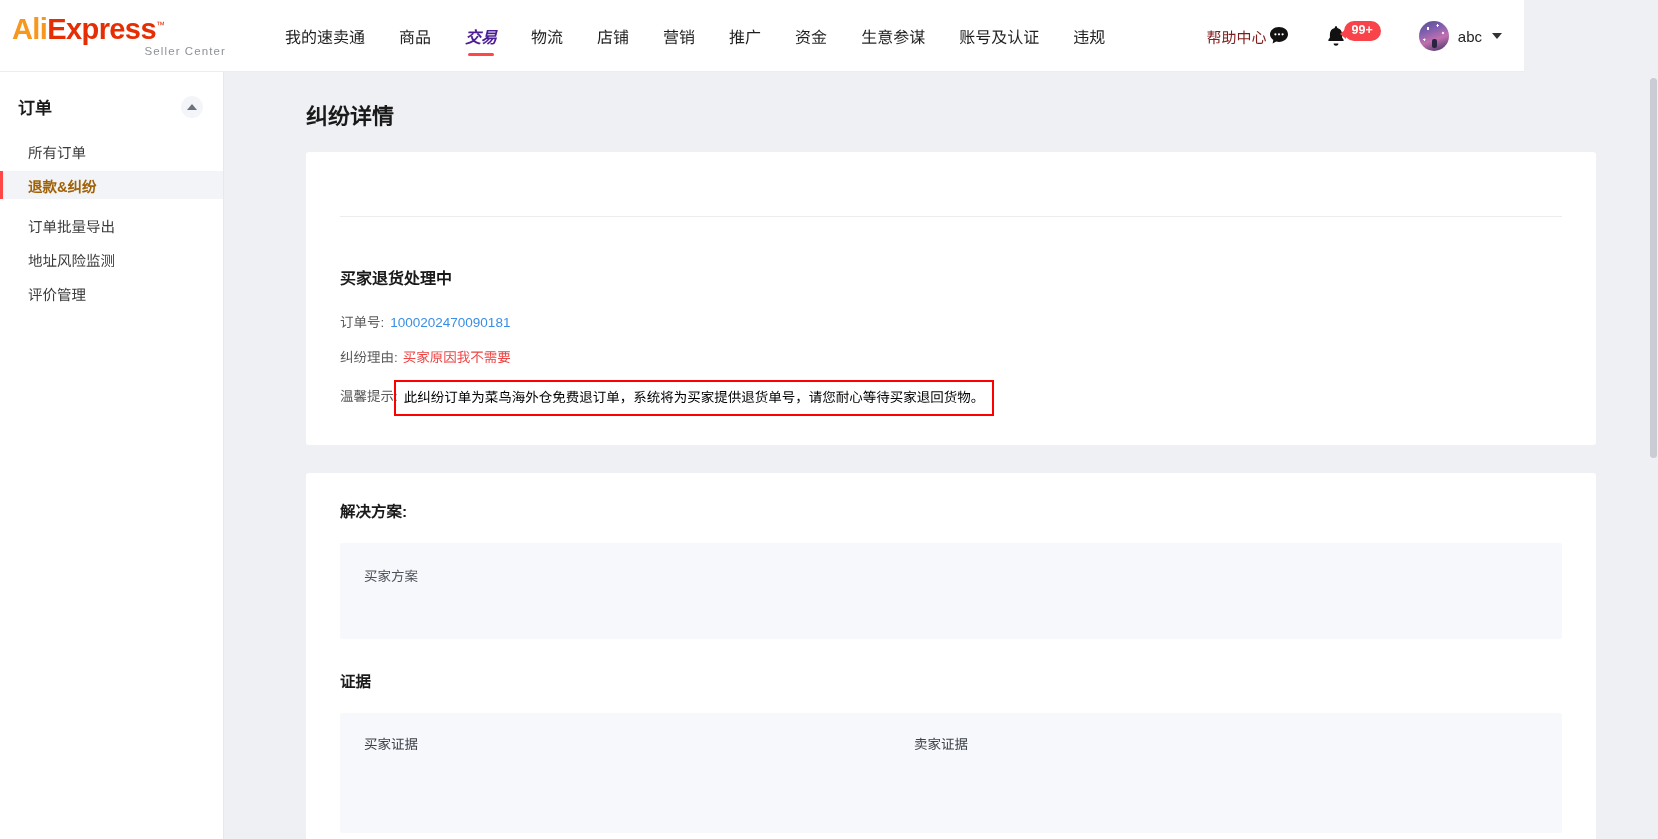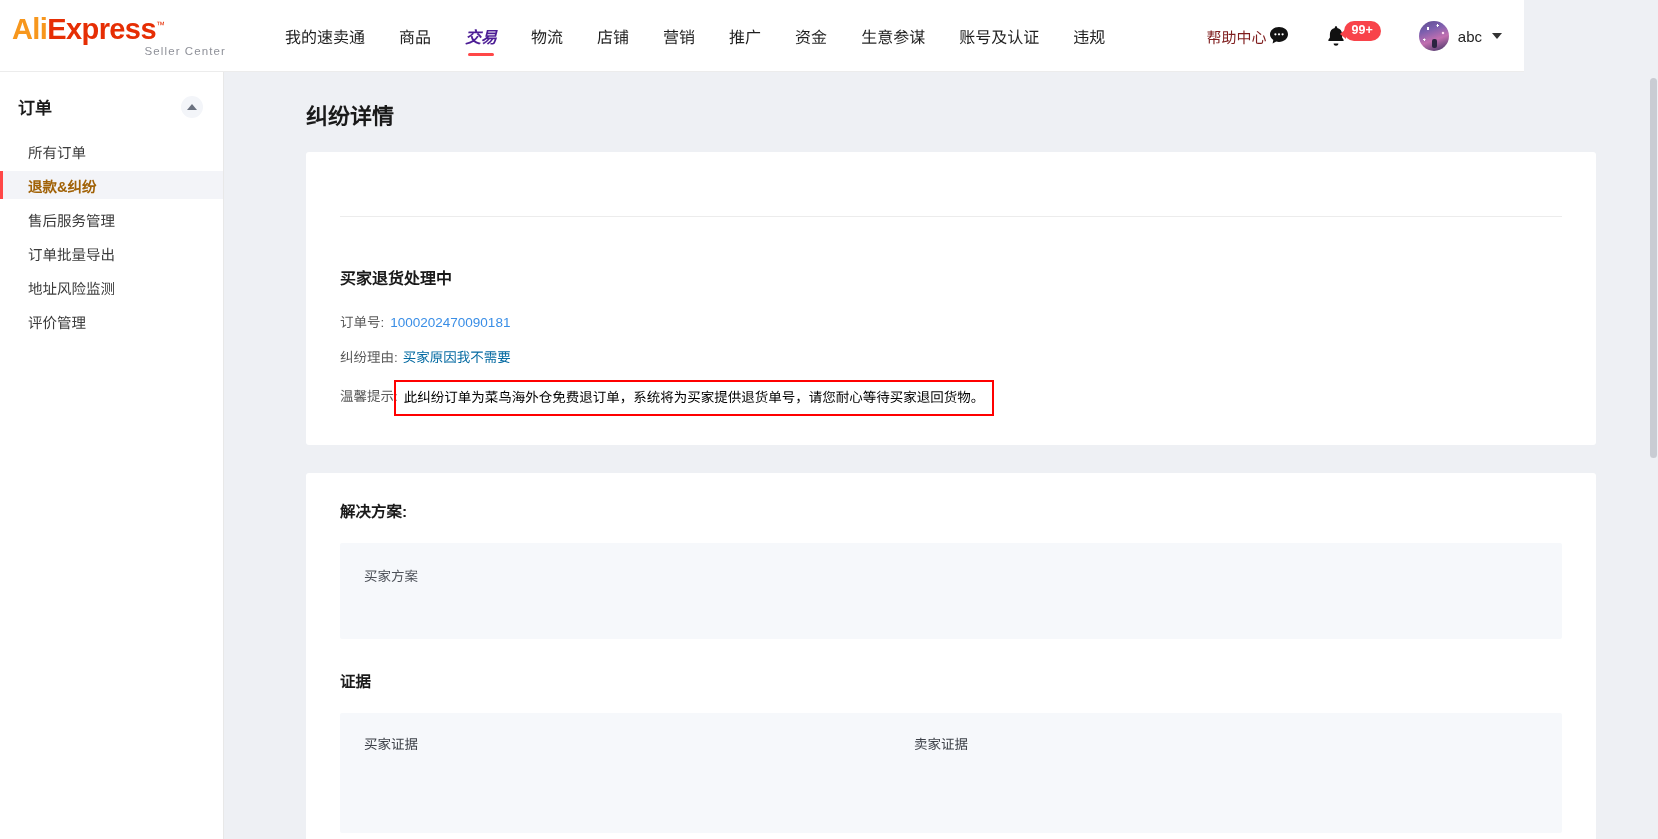--- a/index.html
+++ b/index.html
@@ -308,7 +308,6 @@
   <div style="height:6px"></div>
   <div class="side-item active">退款&amp;纠纷</div>
   <div style="height:6px"></div>
-  <div class="side-item">售后服务管理</div>
   <div style="height:6px"></div>
   <div class="side-item">订单批量导出</div>
   <div style="height:6px"></div>

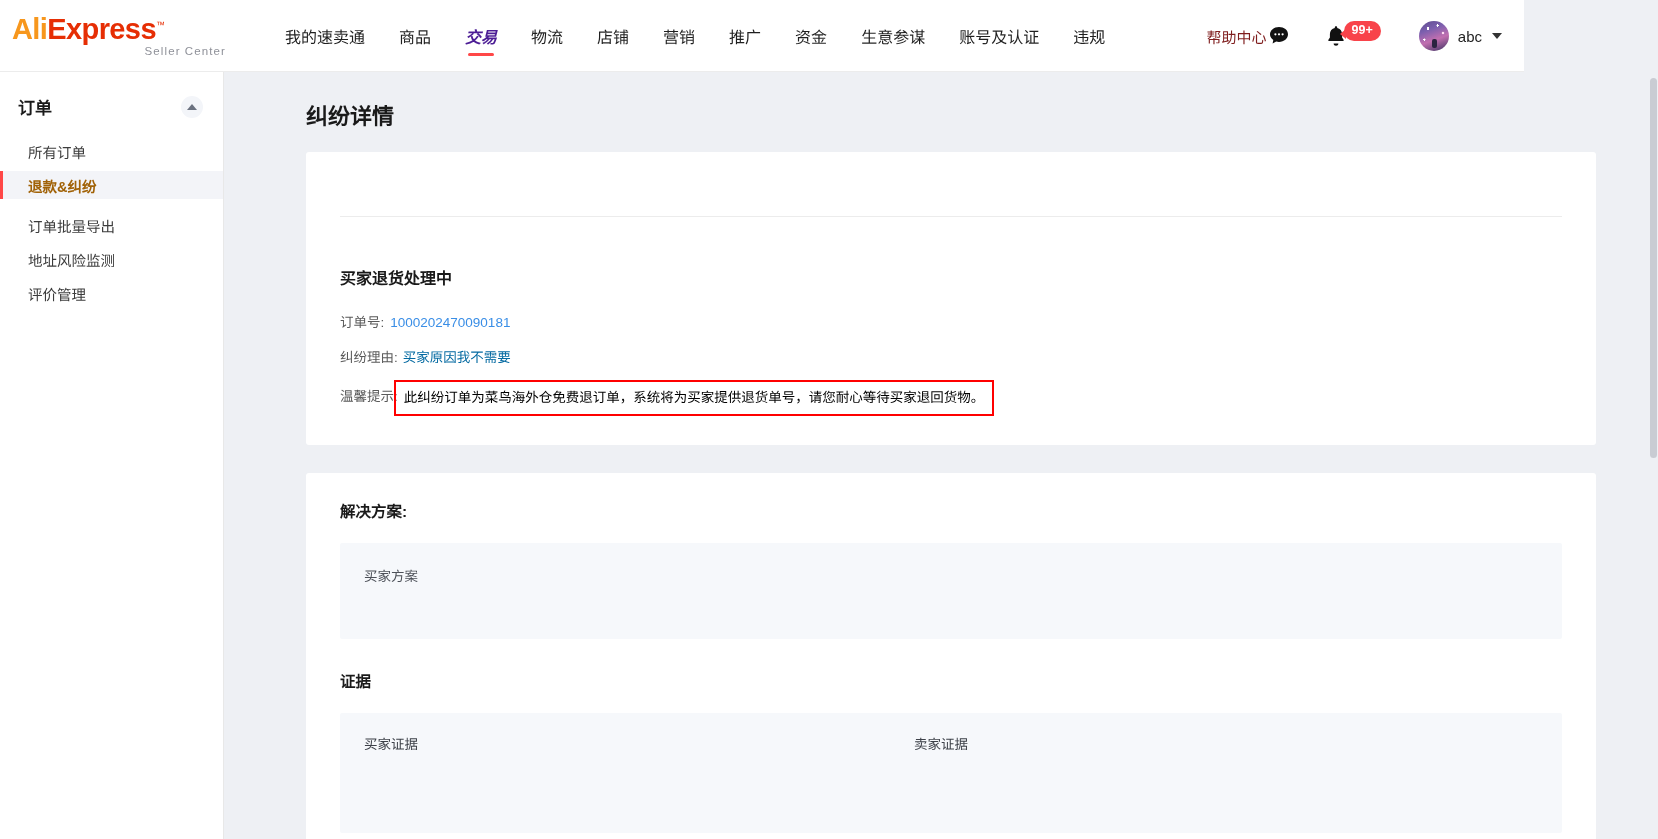--- a/index.html
+++ b/index.html
@@ -200,7 +200,7 @@
     display: flex; align-items: baseline; margin-top: 7px;
   }
   .info-label { color: #5a5a5a; flex: none; }
-  .info-value { color: #0369a1; }
+  .info-value { color: #ef4444; }
   .order-link { color: #3a8ee6; cursor: pointer; margin-left: 6px; }
   .tip-row { position: relative; }
   .tip-box {

